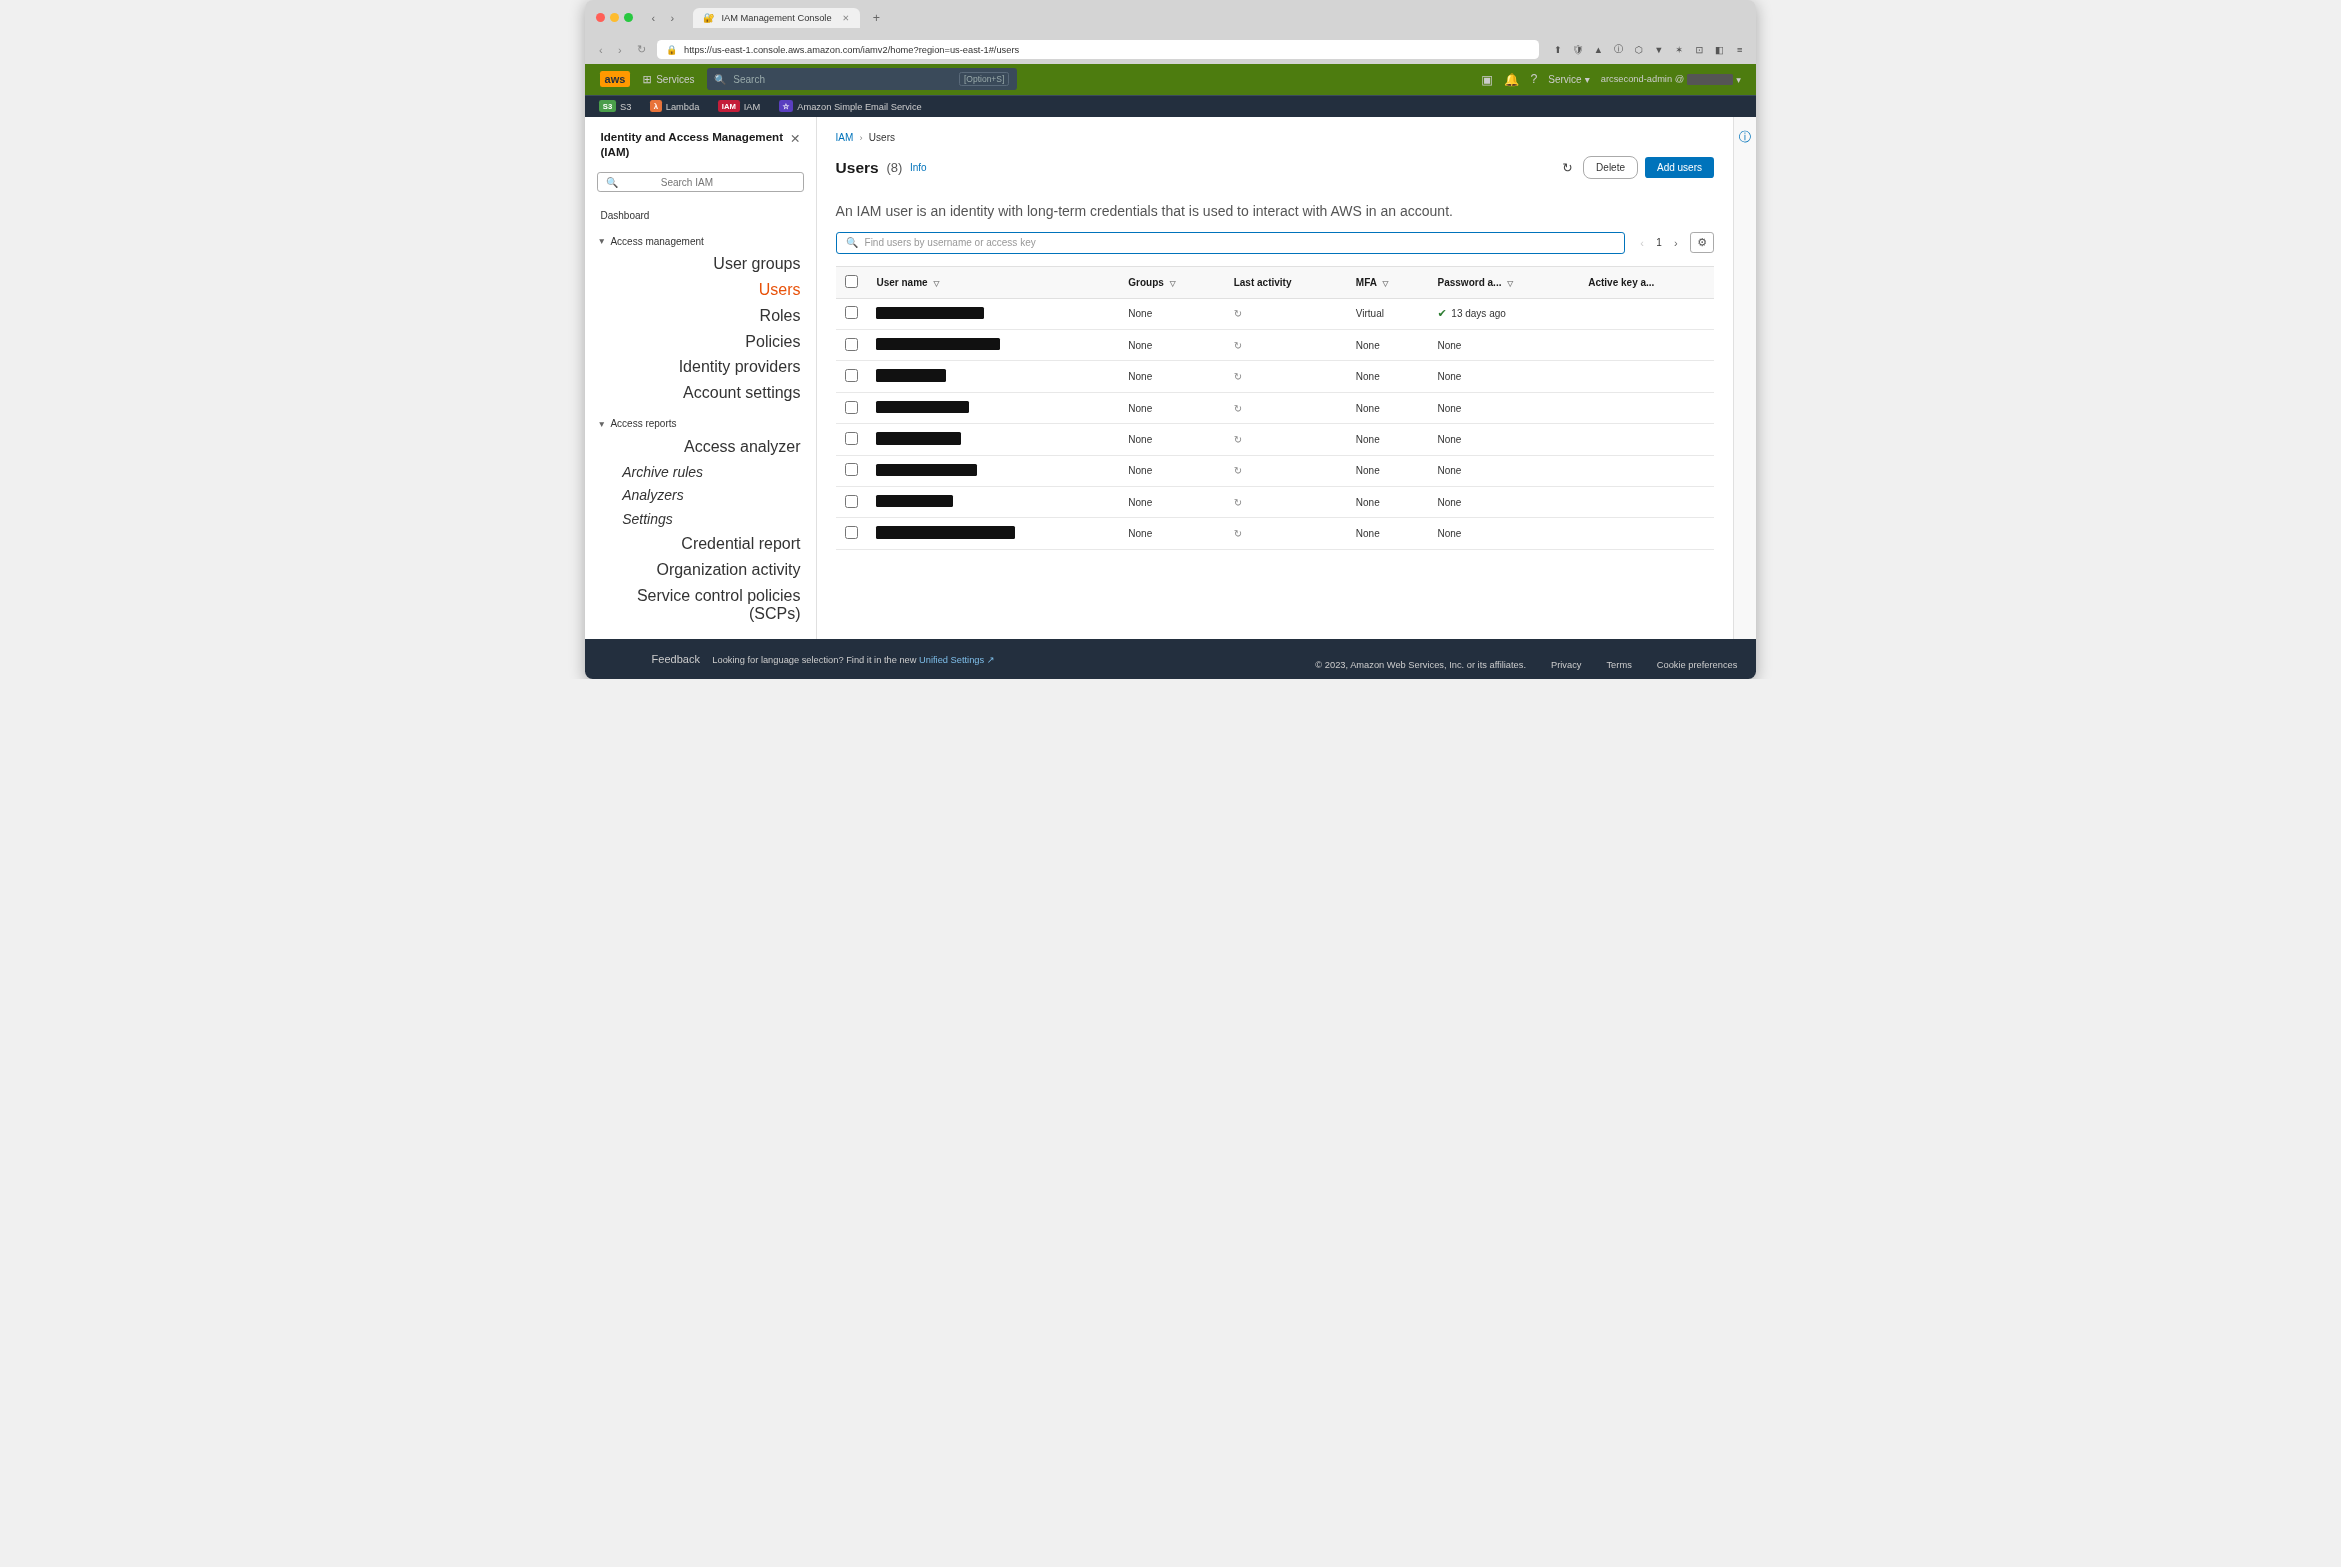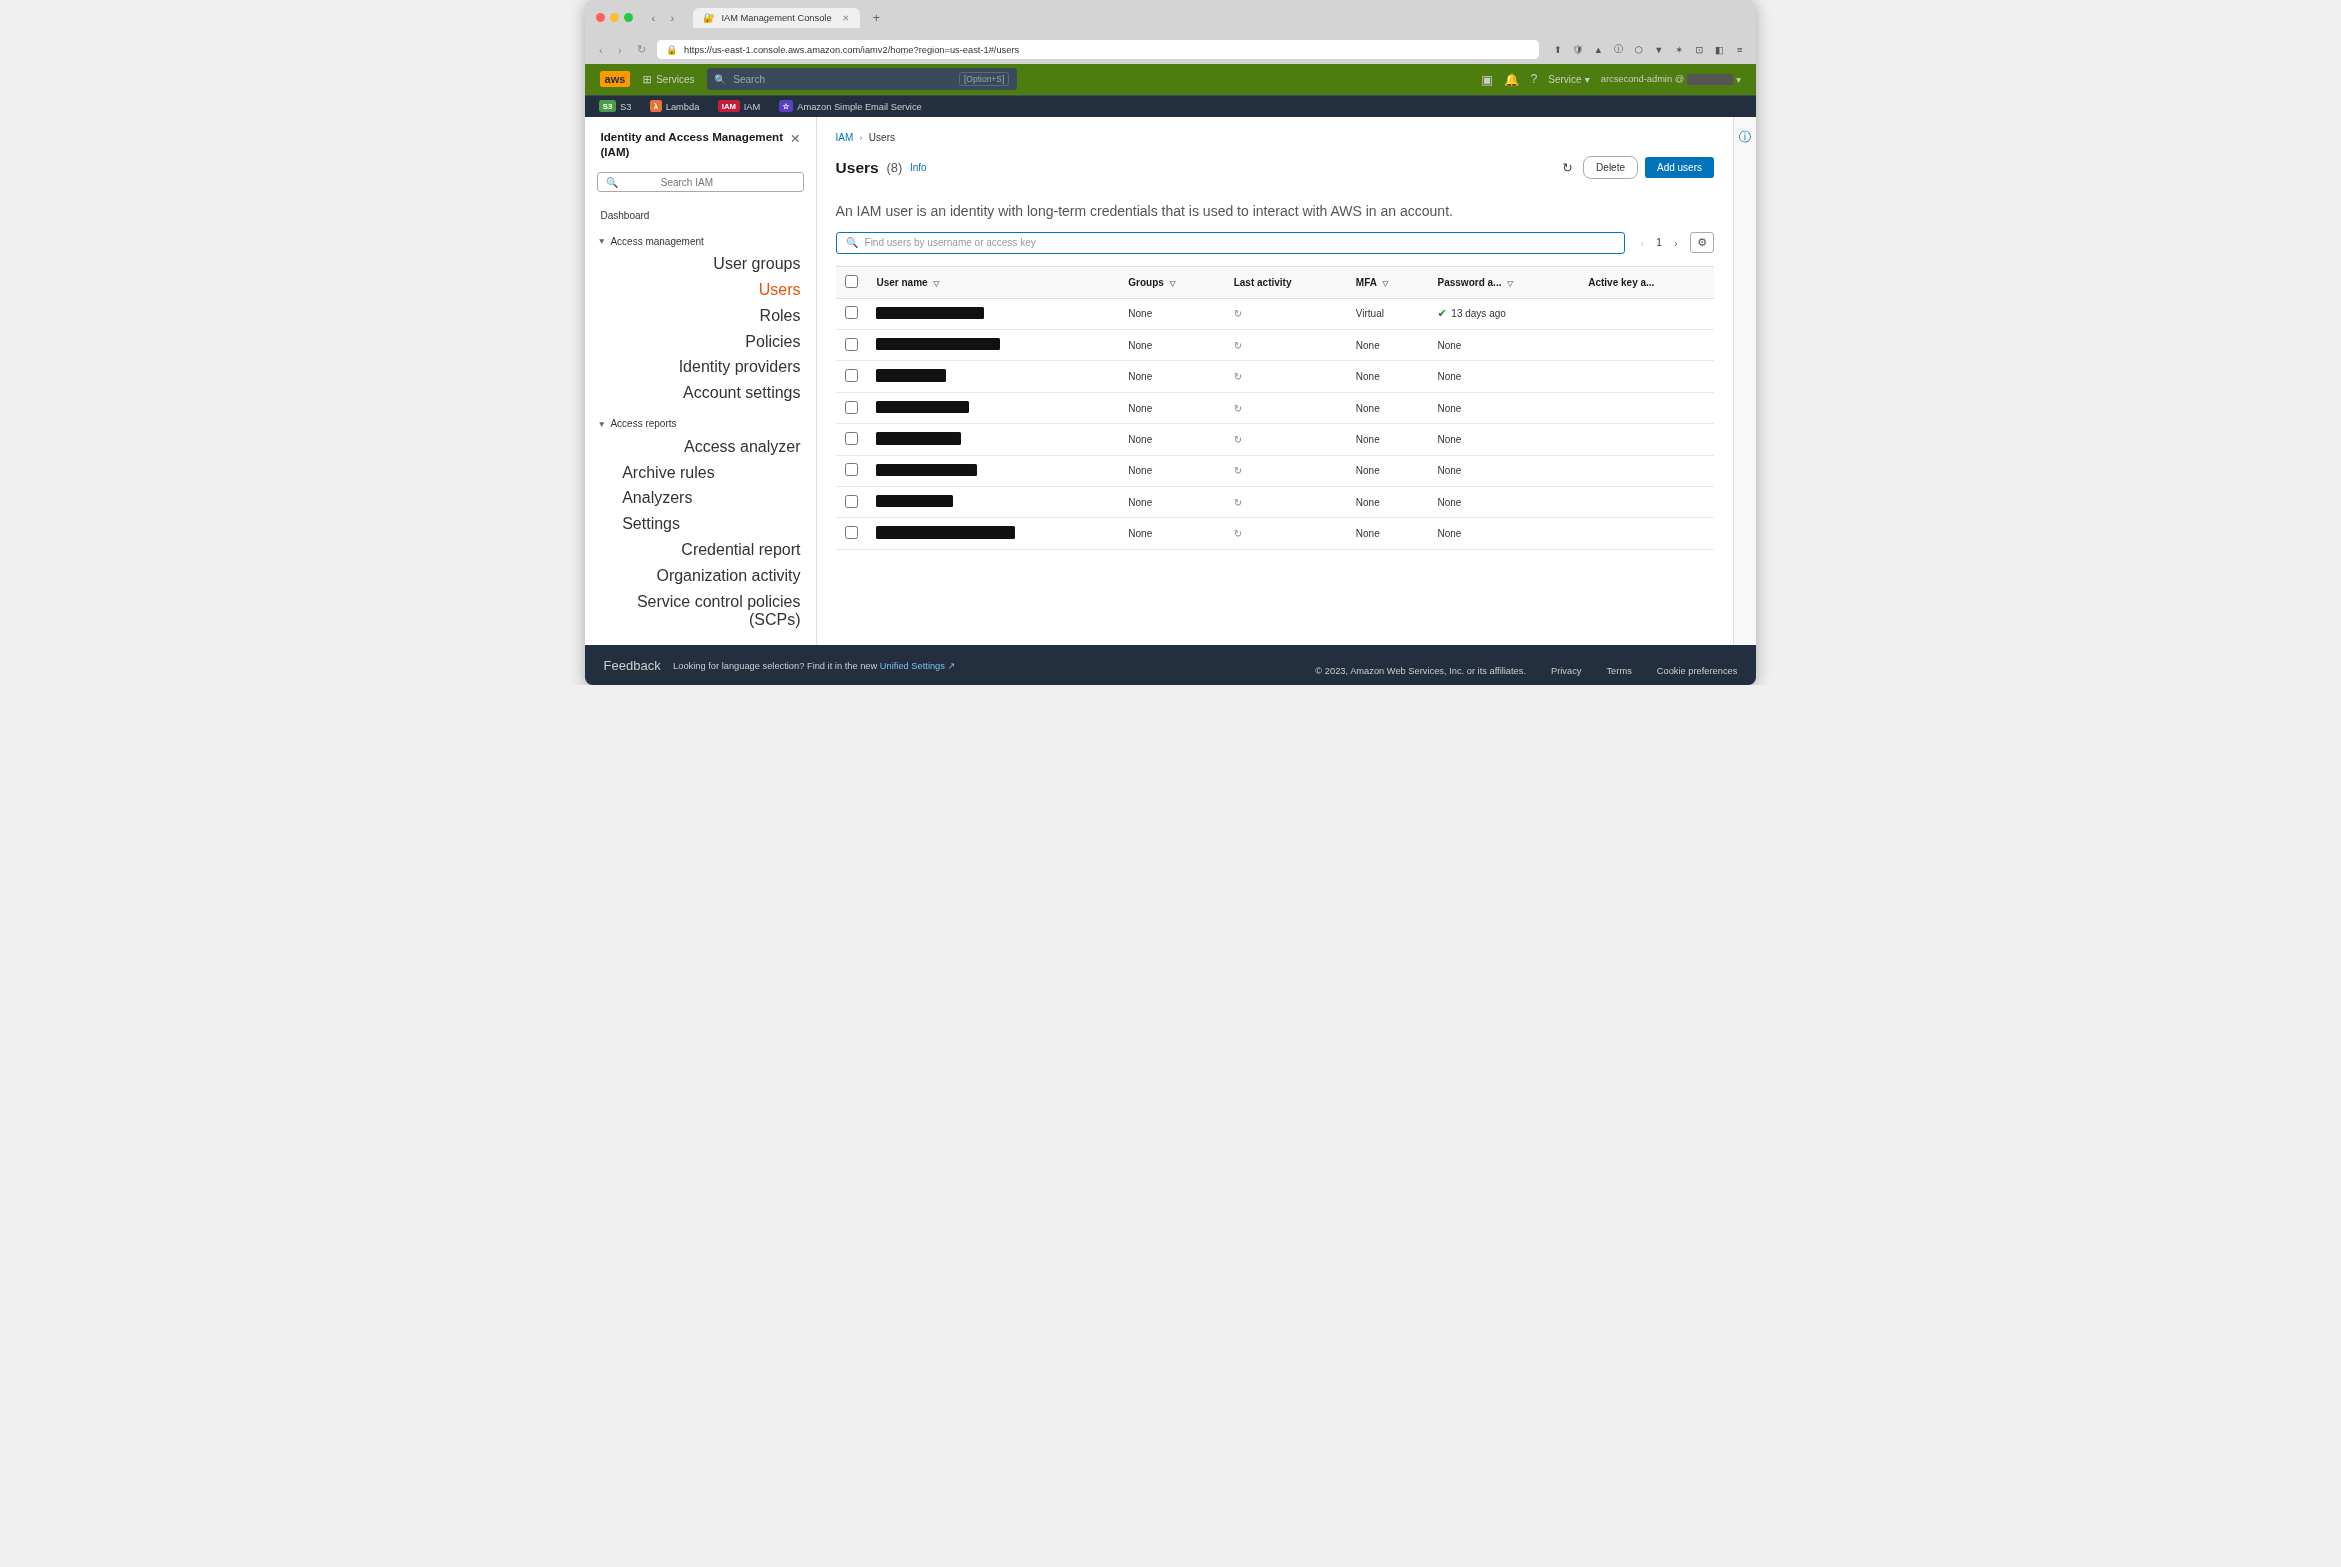--- a/index.html
+++ b/index.html
@@ -69,7 +69,7 @@
     .sidebar-sub-items { padding-left: 9.3px; }
     .sidebar-sub-item { padding: 3.9px 15.5px; color: #333; cursor: pointer; font-size: 16px; display: block; text-align: right; }
     .sidebar-subsub-items { padding-left: 12.4px; }
-    .sidebar-subsub-item { padding: 3.9px 15.5px; color: #333; cursor: pointer; font-size: 16px; display: block; }
+    .sidebar-subsub-item { padding: 3.9px 15.5px; color: #333; cursor: pointer; font-size: 14px; display: block; font-style: italic; }
 
     
     .content { flex: 1; padding: 15.5px 18.6px; background: #fff; overflow-x: hidden; }

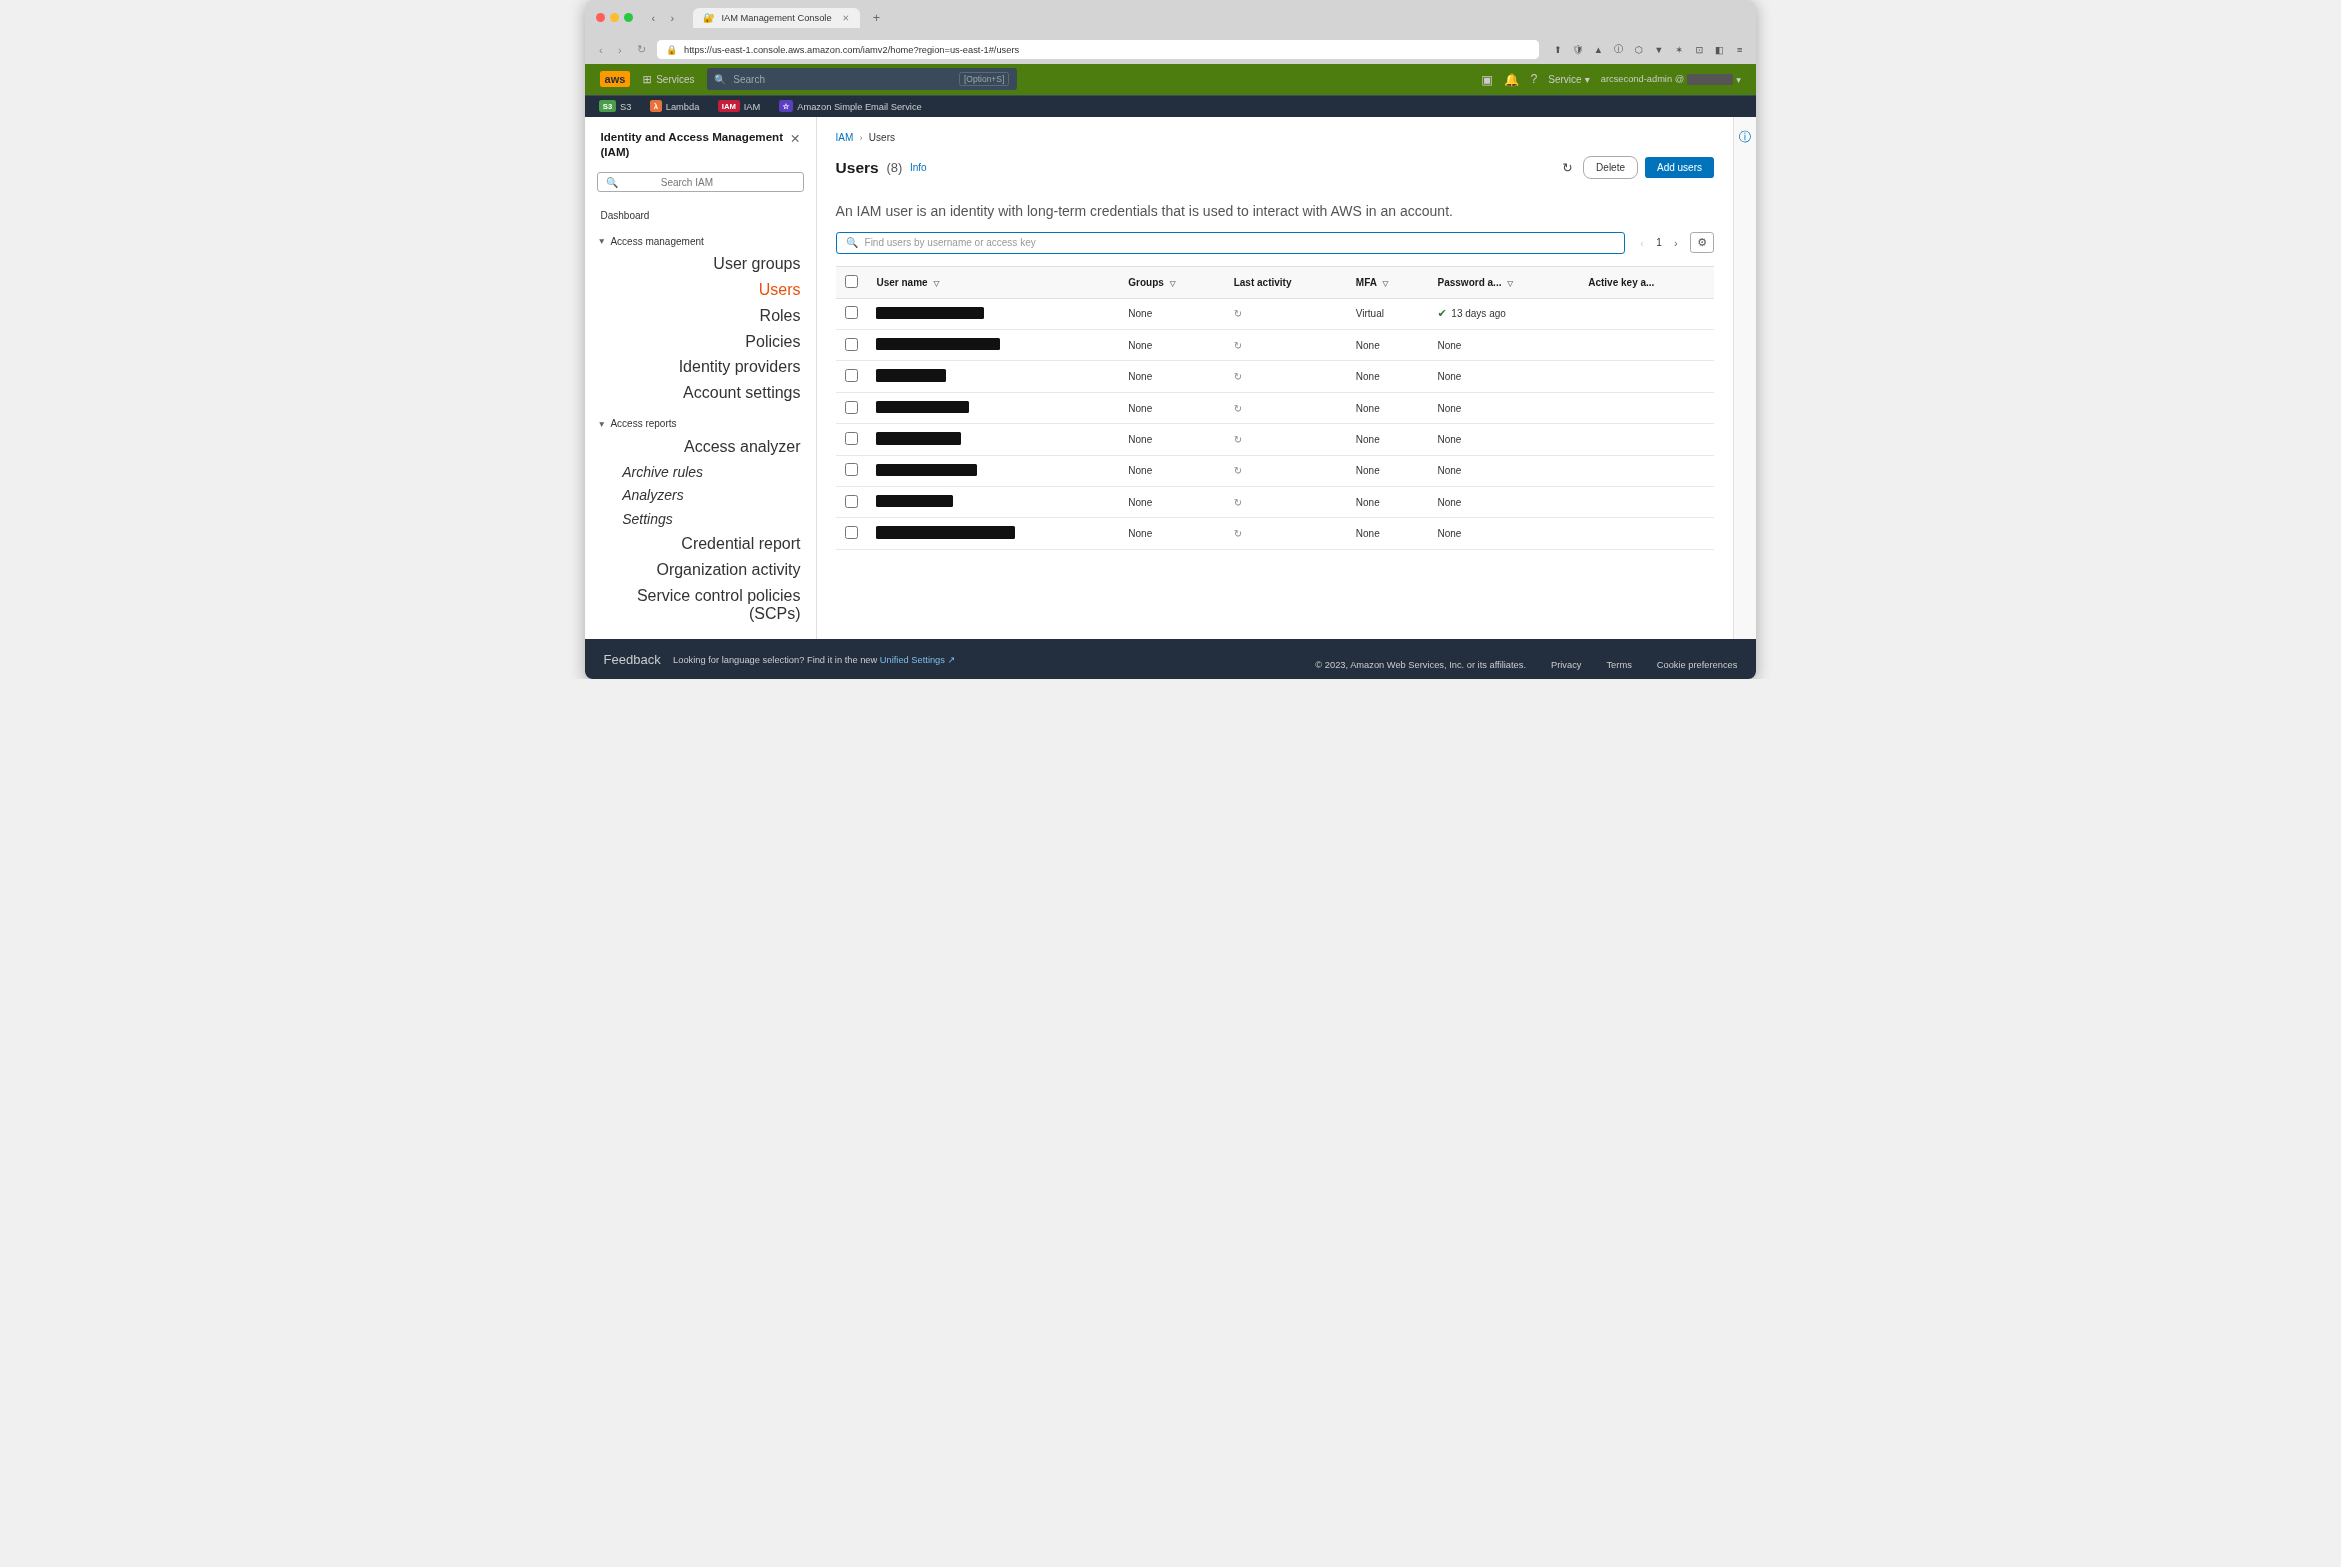--- a/index.html
+++ b/index.html
@@ -113,7 +113,7 @@
     
     .footer { background: #232f3e; padding: 9.3px 18.6px; display: flex; align-items: center; justify-content: space-between; color: #ccc; font-size: 9.3px; }
     .footer-left { display: flex; align-items: center; gap: 12.4px; }
-    .feedback-btn { color: #ccc; font-size: 13px; text-decoration: none; }
+    .feedback-btn { color: #ccc; font-size: 11px; text-decoration: none; margin-left: 48px; }
     .footer-right { display: flex; align-items: flex-end; gap: 25px; margin-top: 12px; }
     .footer-link { color: #ccc; text-decoration: none; font-size: 9.3px; }
     .unified-link { color: #7ebde8; text-decoration: none; }

